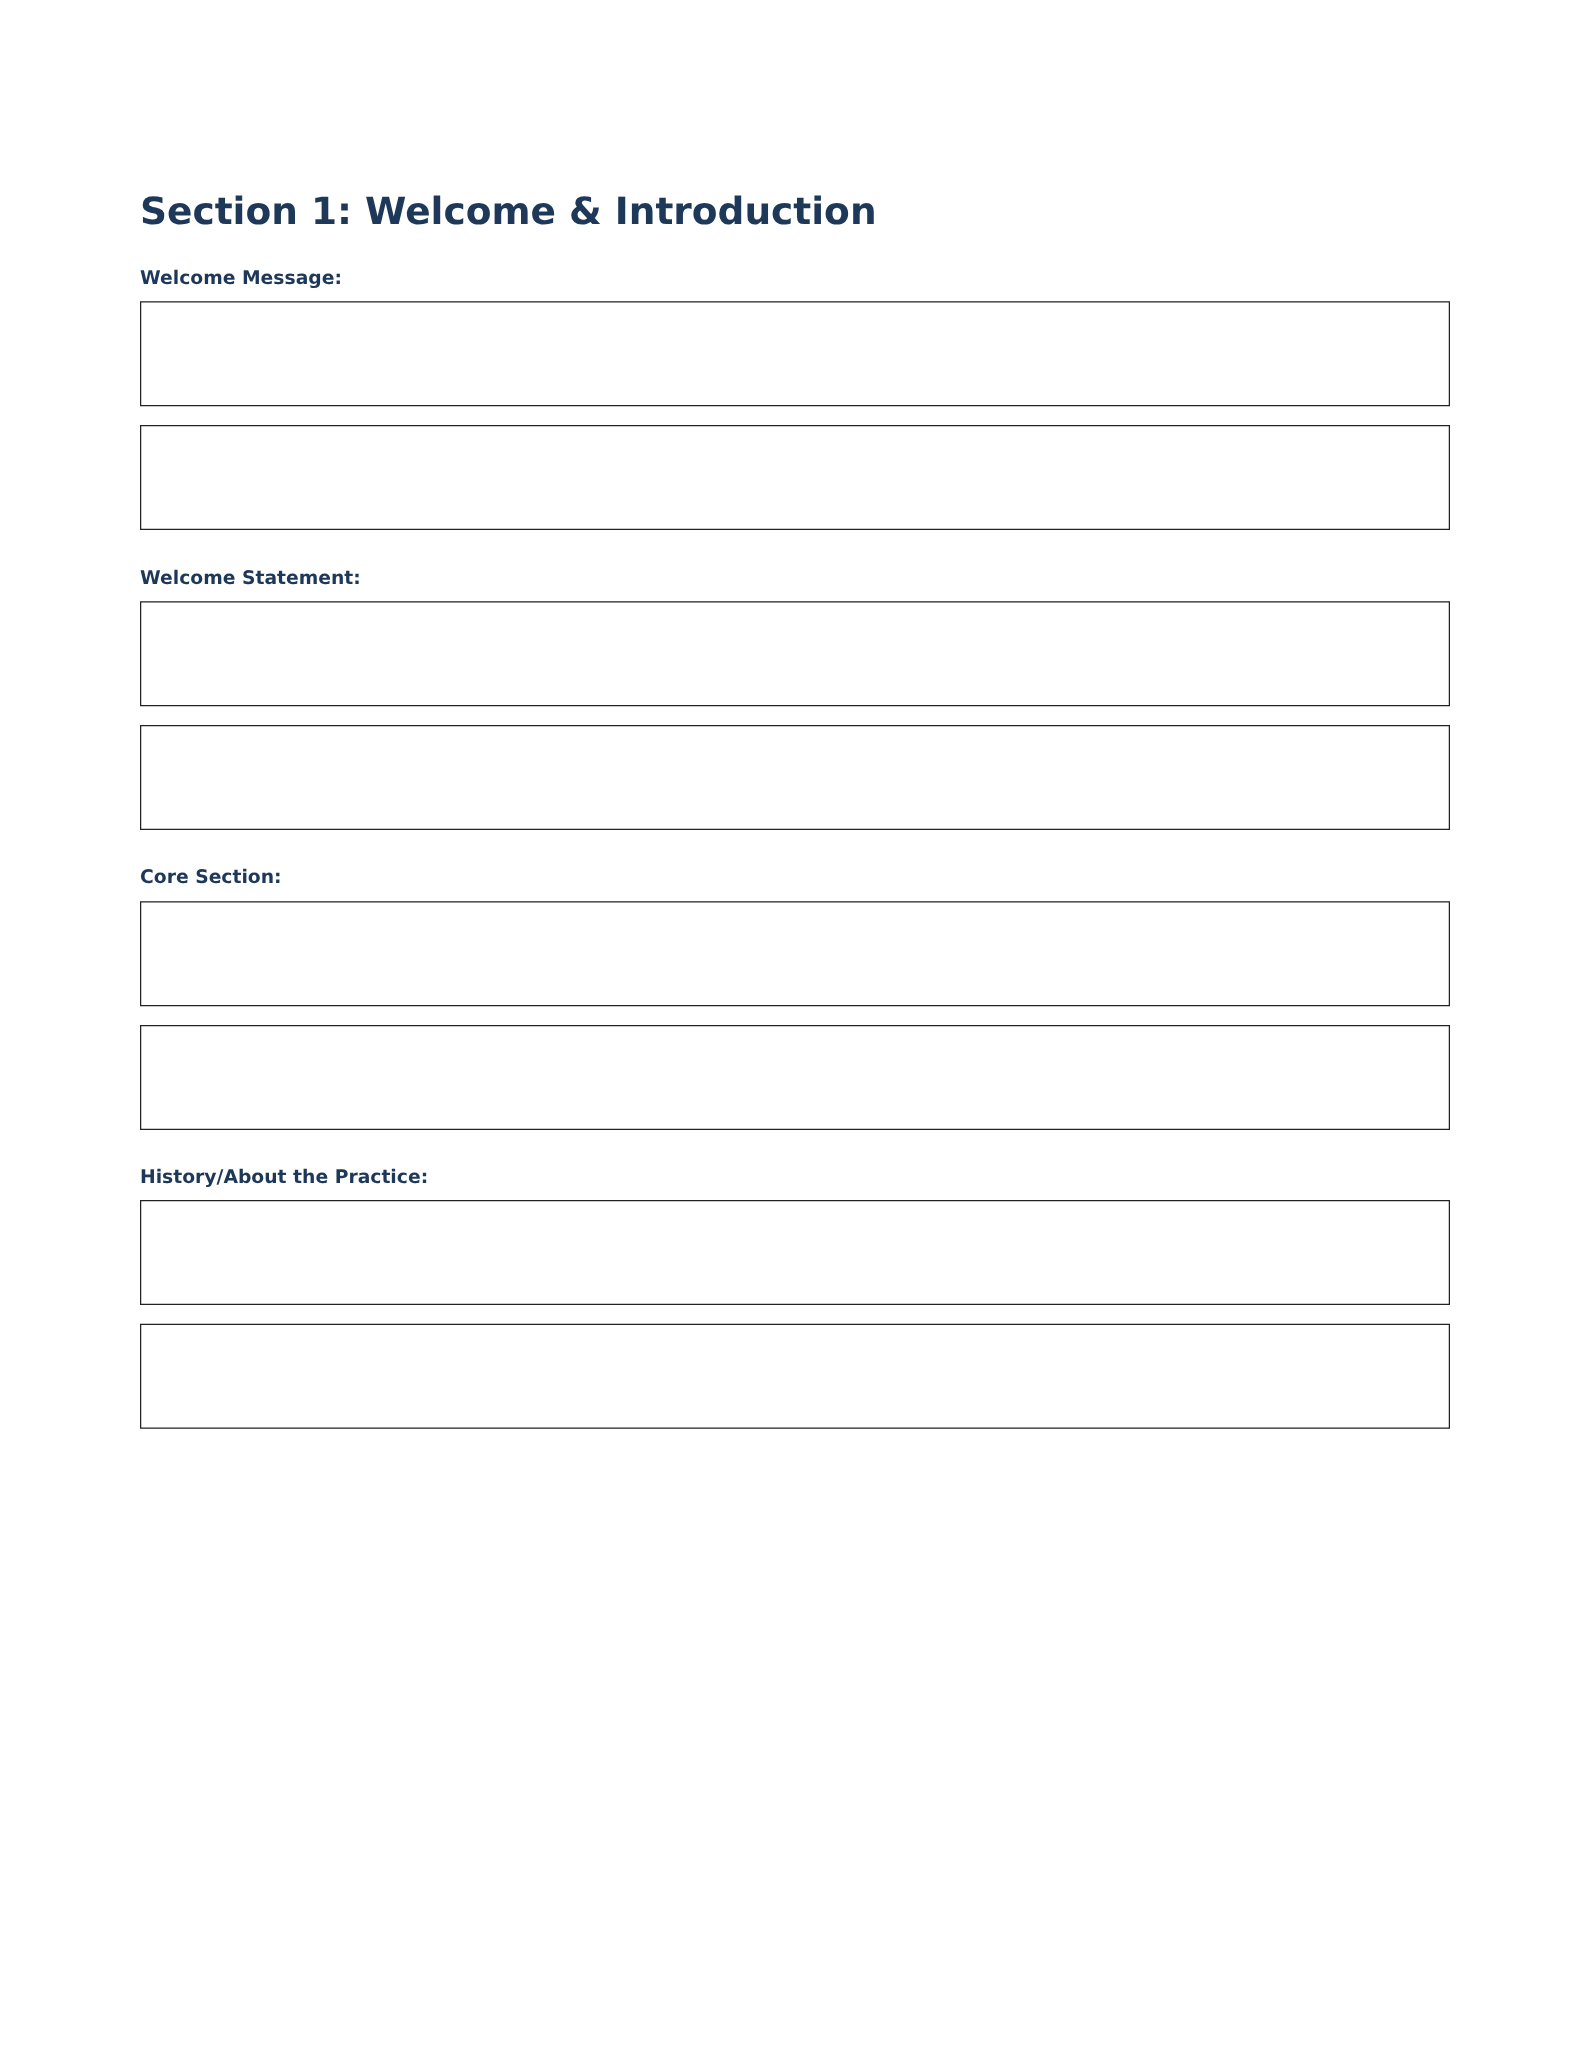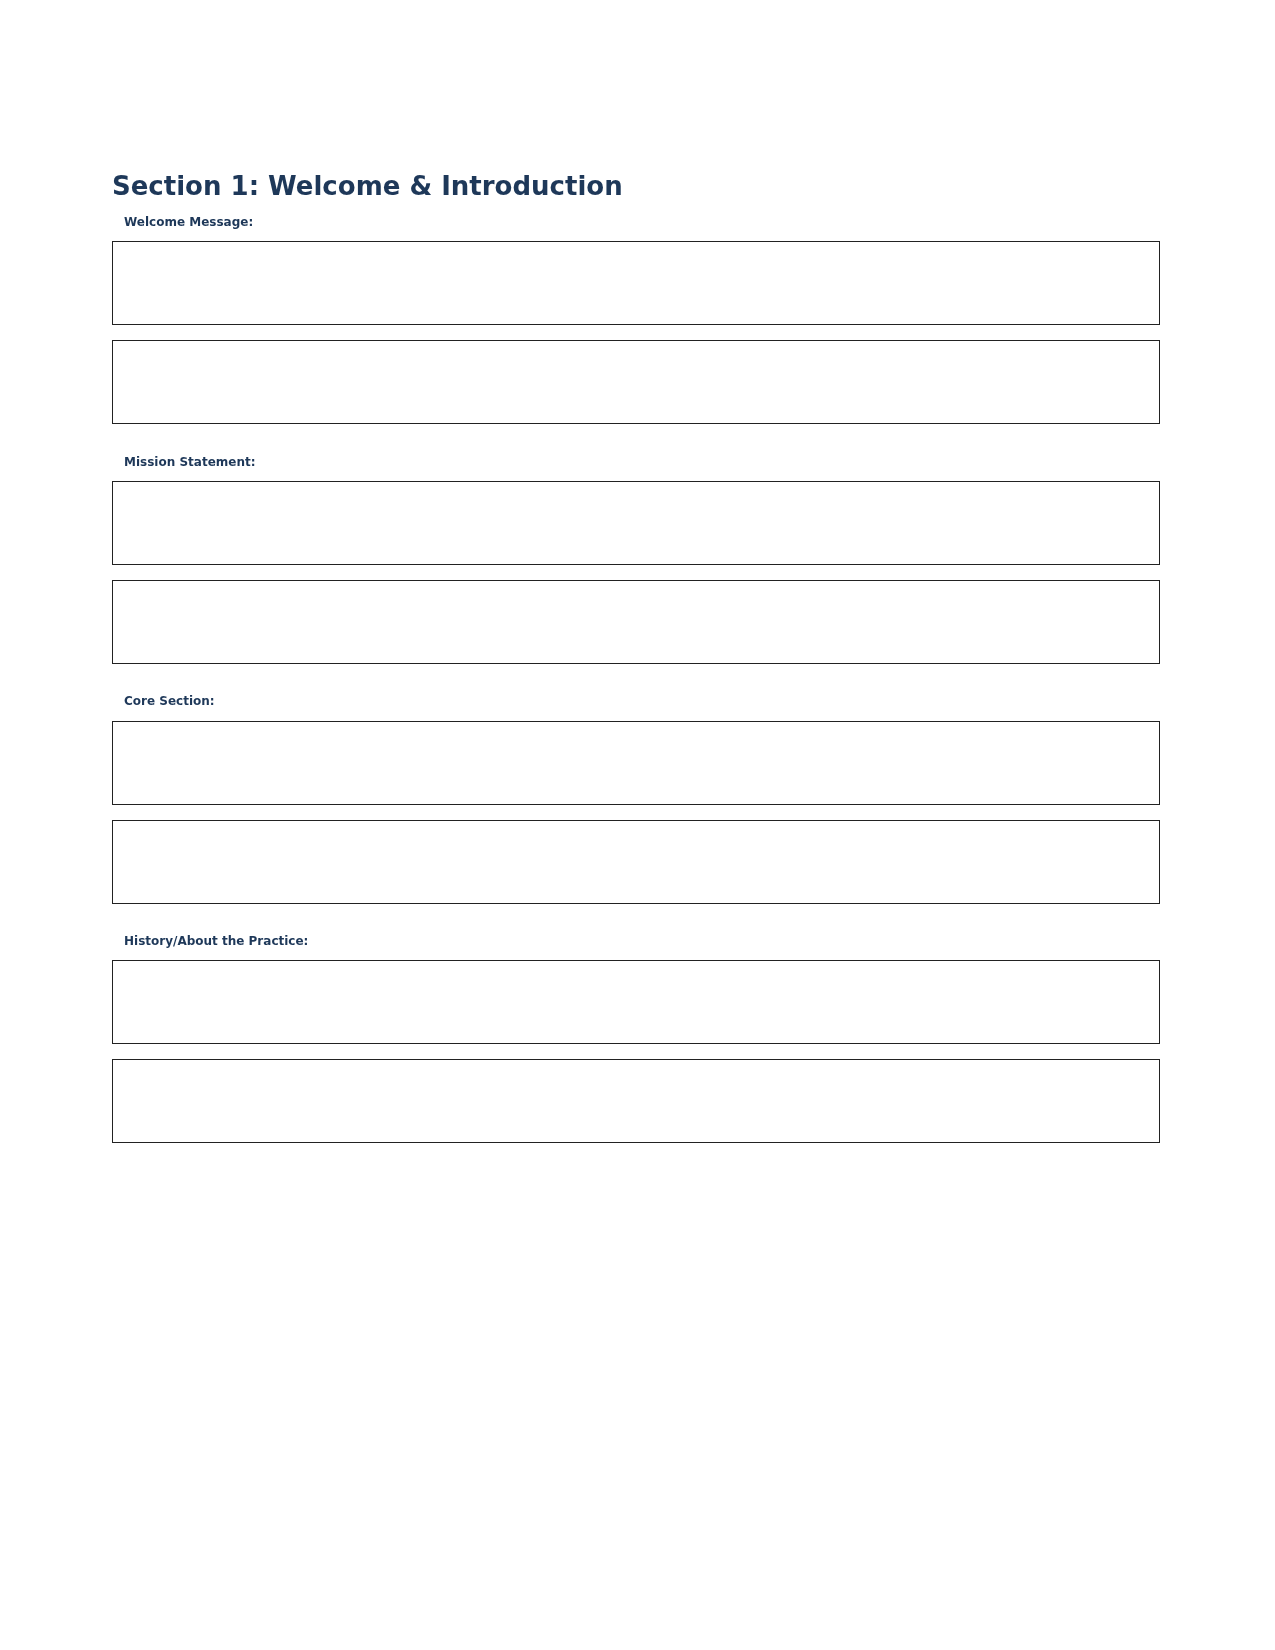--- a/index.html
+++ b/index.html
@@ -5,7 +5,7 @@
   html, body { margin:0; padding:0; background:#ffffff; }
   body { width:1275px; height:1650px; position:relative; font-family:"DejaVu Sans", sans-serif; color:#1e3859; }
   .page { position:absolute; left:112px; top:0; width:1050px; }
-  .title { position:absolute; left:0; top:168px; margin:0; font-size:26px; font-weight:bold; line-height:36px; white-space:nowrap; }
+  .title { position:absolute; left:0; top:152px; margin:0; font-size:30px; font-weight:bold; line-height:36px; white-space:nowrap; }
   .label { position:absolute; left:12px; font-size:12px; font-weight:bold; line-height:20px; white-space:nowrap; margin:0; }
   .box { position:absolute; left:0; width:1048px; height:84px; border:1.5px solid #222; box-sizing:border-box; background:#fff; }
 </style>

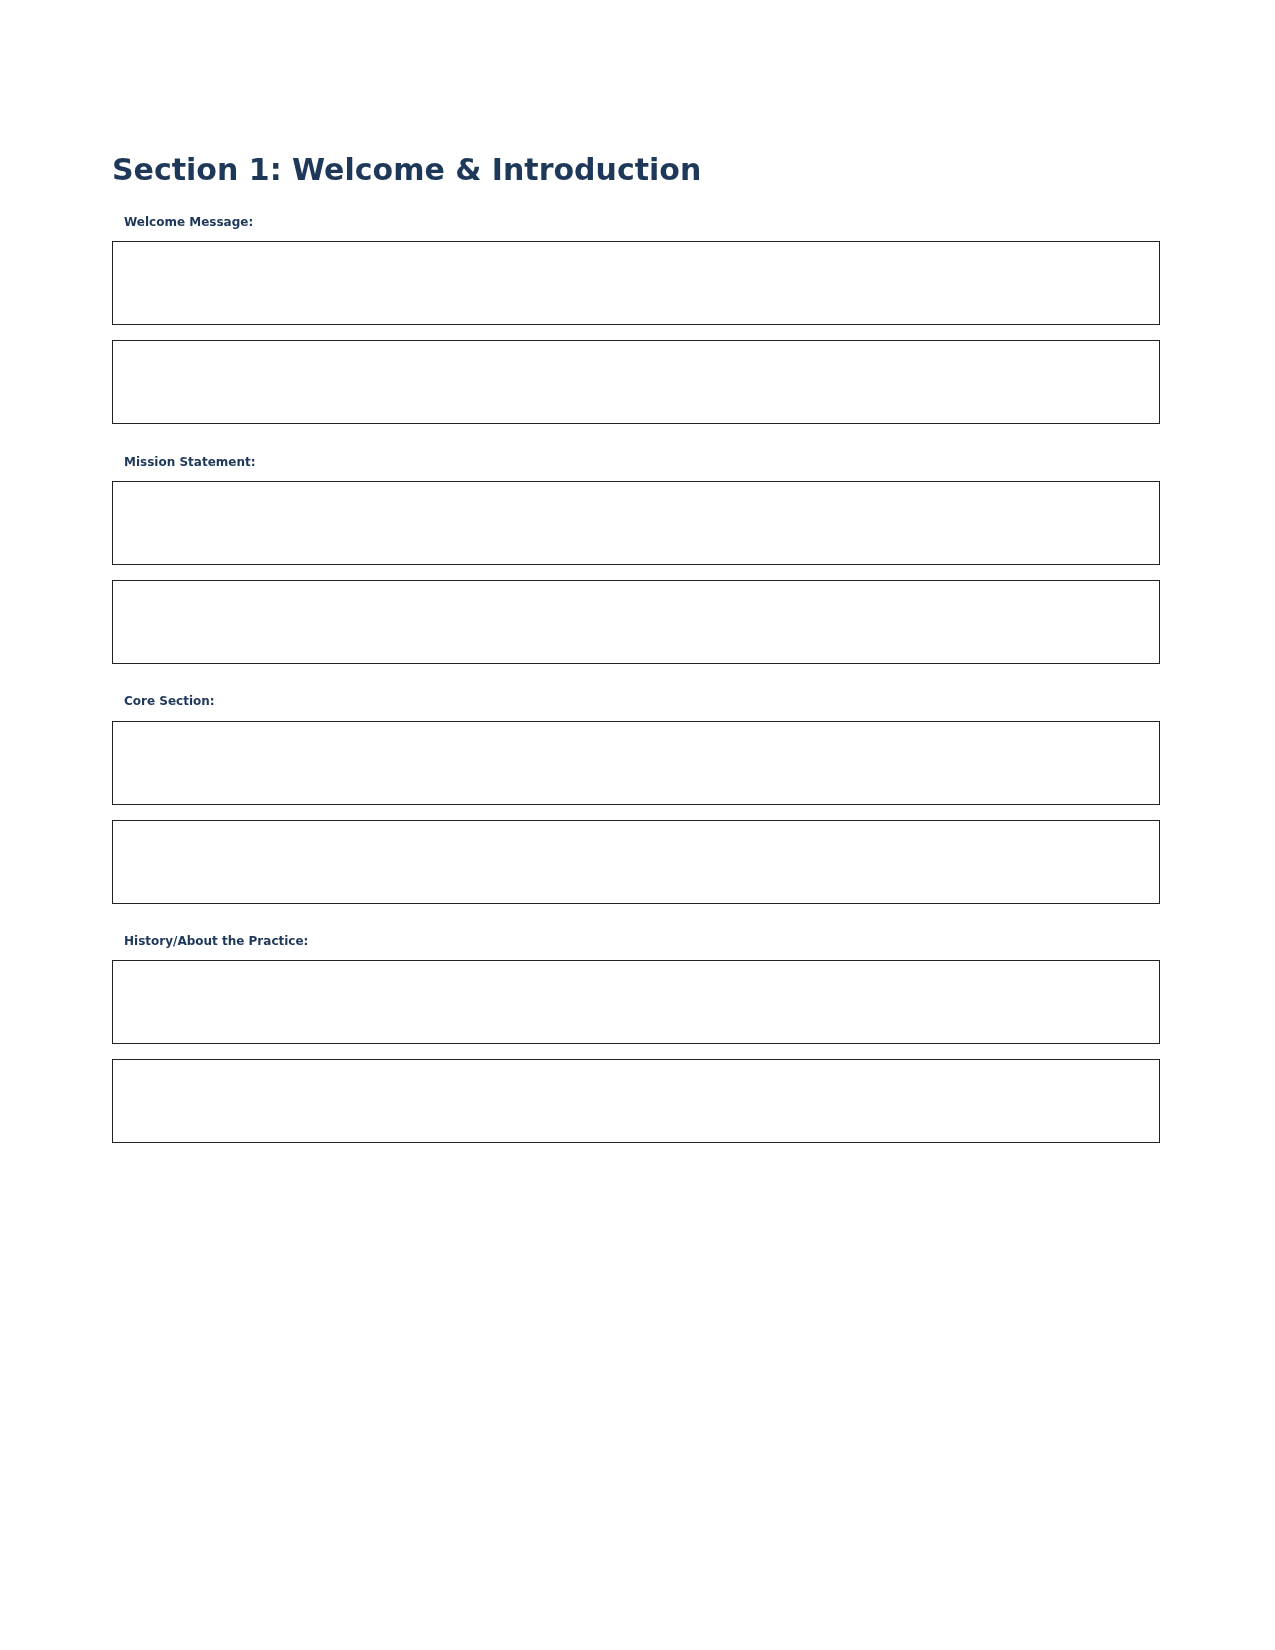--- a/index.html
+++ b/index.html
@@ -6,7 +6,7 @@
   body { width:1275px; height:1650px; position:relative; font-family:"DejaVu Sans", sans-serif; color:#1e3859; }
   .page { position:absolute; left:112px; top:0; width:1050px; }
   .title { position:absolute; left:0; top:152px; margin:0; font-size:30px; font-weight:bold; line-height:36px; white-space:nowrap; }
-  .label { position:absolute; left:12px; font-size:12px; font-weight:bold; line-height:20px; white-space:nowrap; margin:0; }
+  .label { position:absolute; left:0; font-size:15px; font-weight:bold; line-height:20px; white-space:nowrap; margin:0; }
   .box { position:absolute; left:0; width:1048px; height:84px; border:1.5px solid #222; box-sizing:border-box; background:#fff; }
 </style>
 </head>

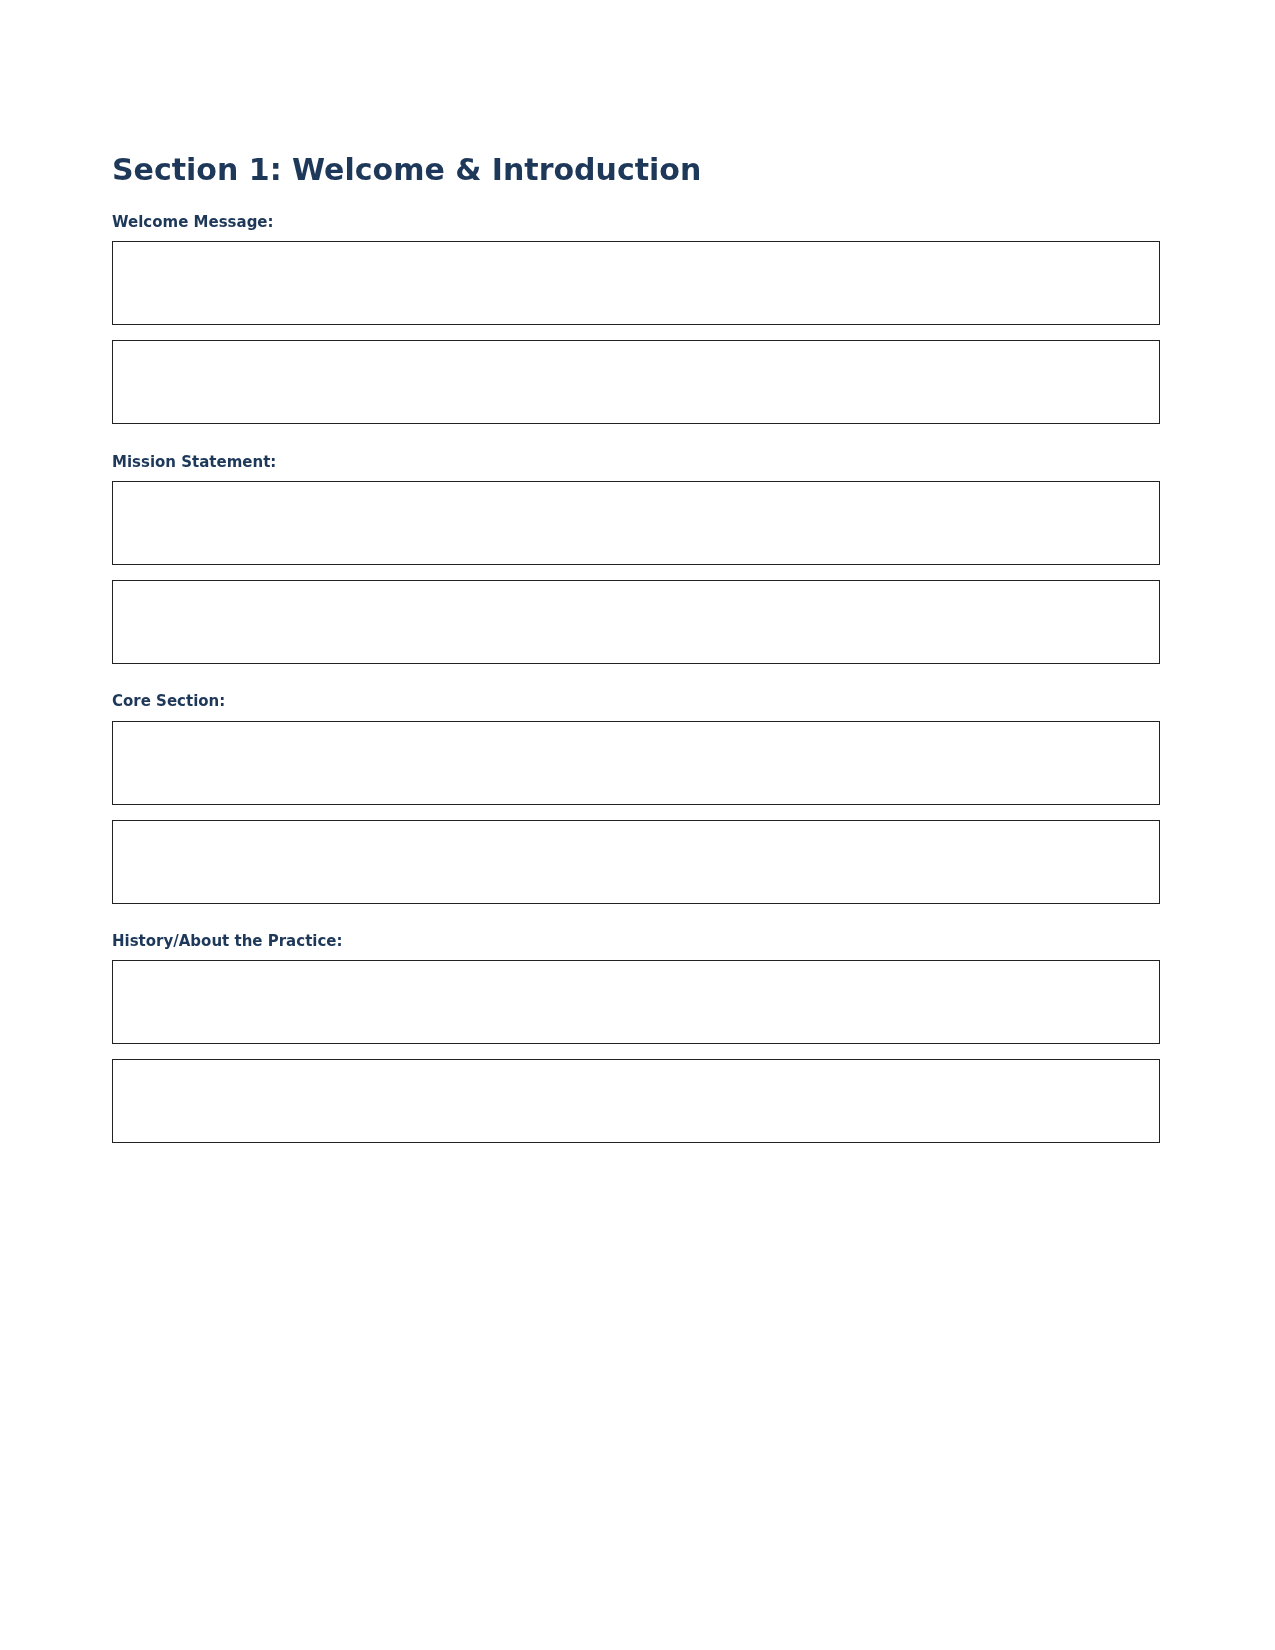--- a/index.html
+++ b/index.html
@@ -19,7 +19,7 @@
   <div class="box" style="top:241px;"></div>
   <div class="box" style="top:340px;"></div>
 
-  <div class="label" style="top:452px;">Mission Statement:</div>
+  <div class="label" style="top:452px;">Welcome Statement:</div>
   <div class="box" style="top:481px;"></div>
   <div class="box" style="top:580px;"></div>
 

